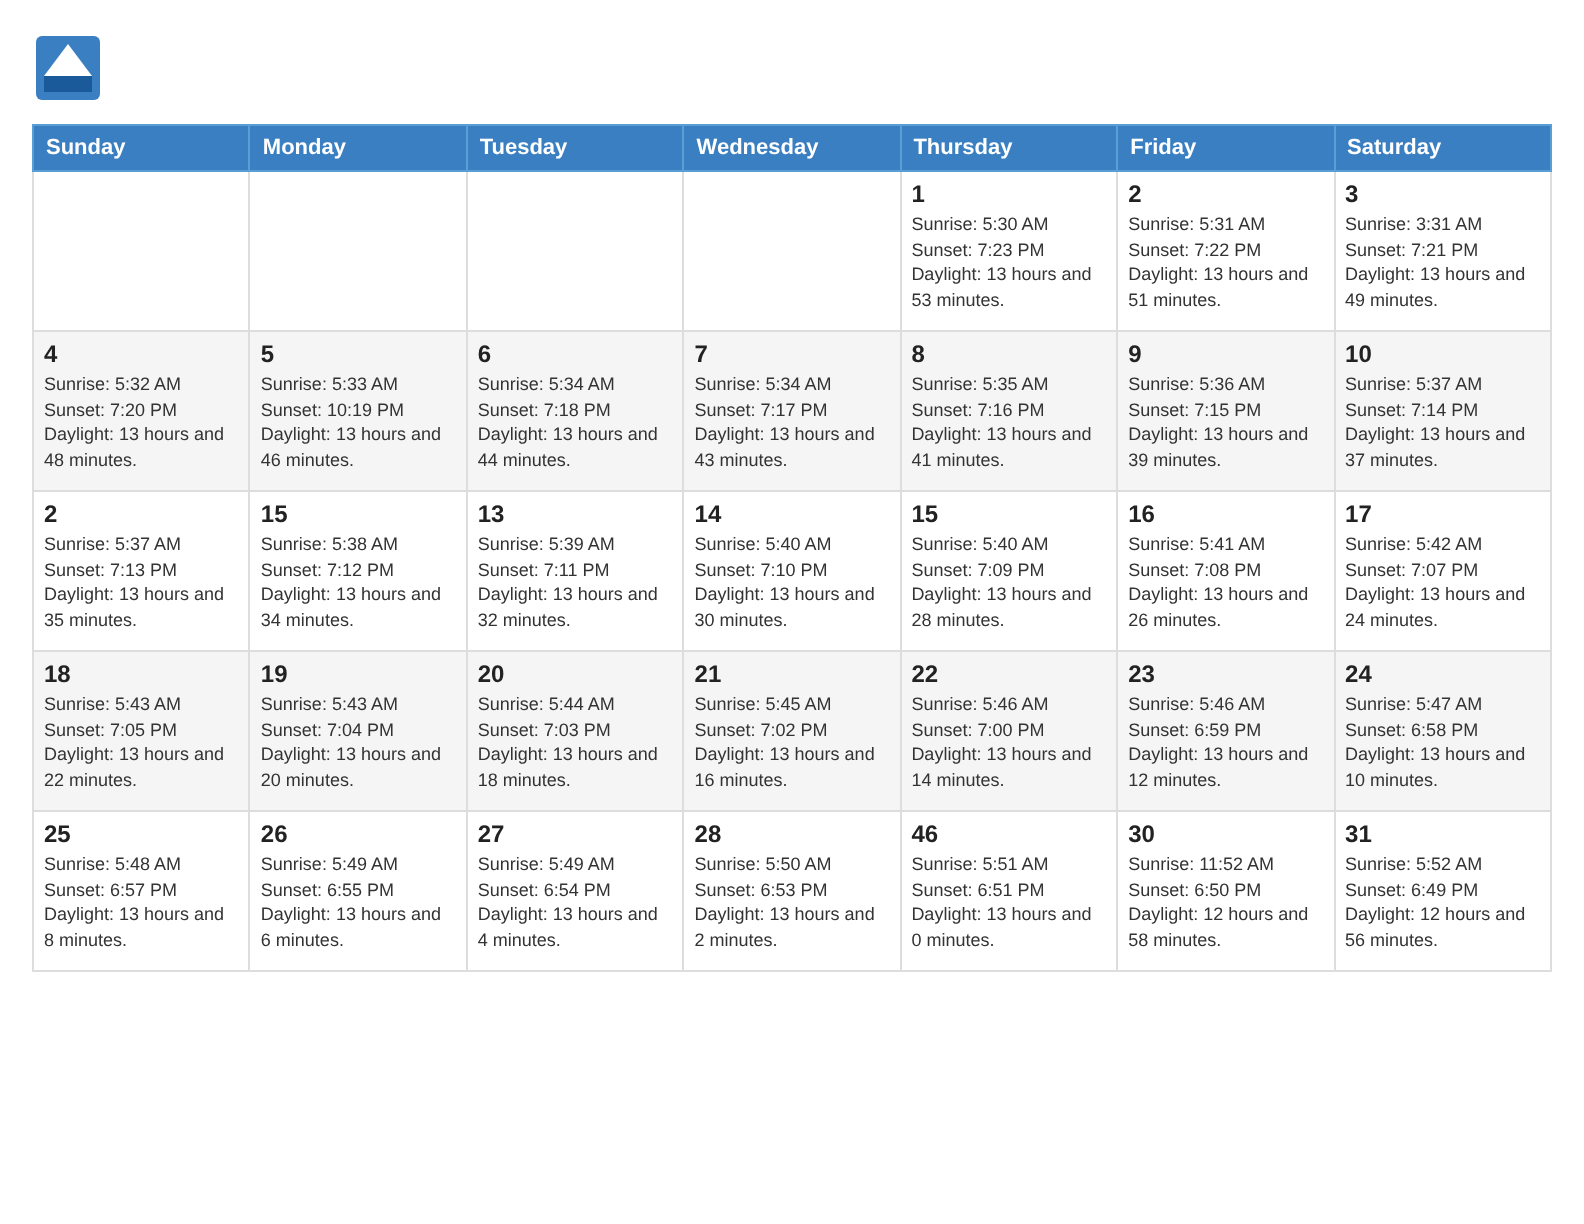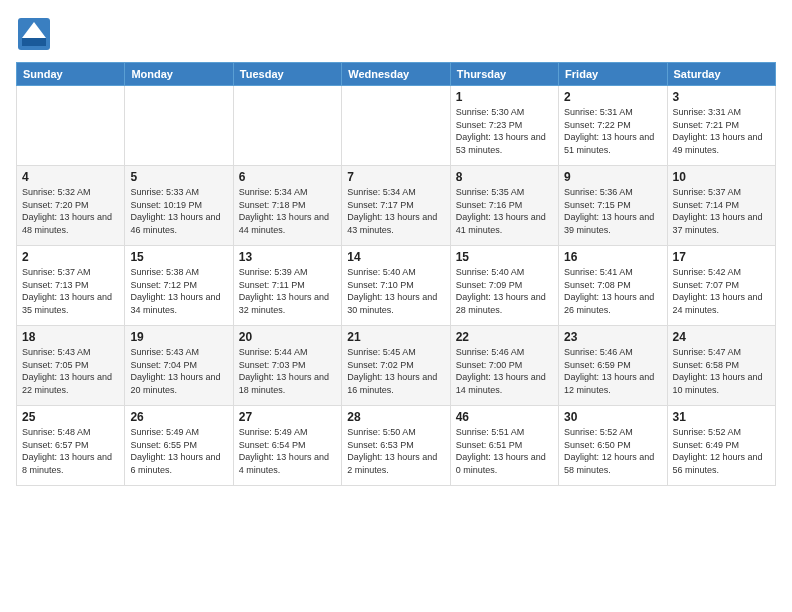--- a/index.html
+++ b/index.html
@@ -335,7 +335,7 @@
         </td>
         <td>
           <div class="day-number">30</div>
-          <div class="day-info">Sunrise: 5:52 AM
+          <div class="day-info">Sunrise: 11:52 AM
 Sunset: 6:50 PM
 Daylight: 12 hours
 and 58 minutes.</div>

